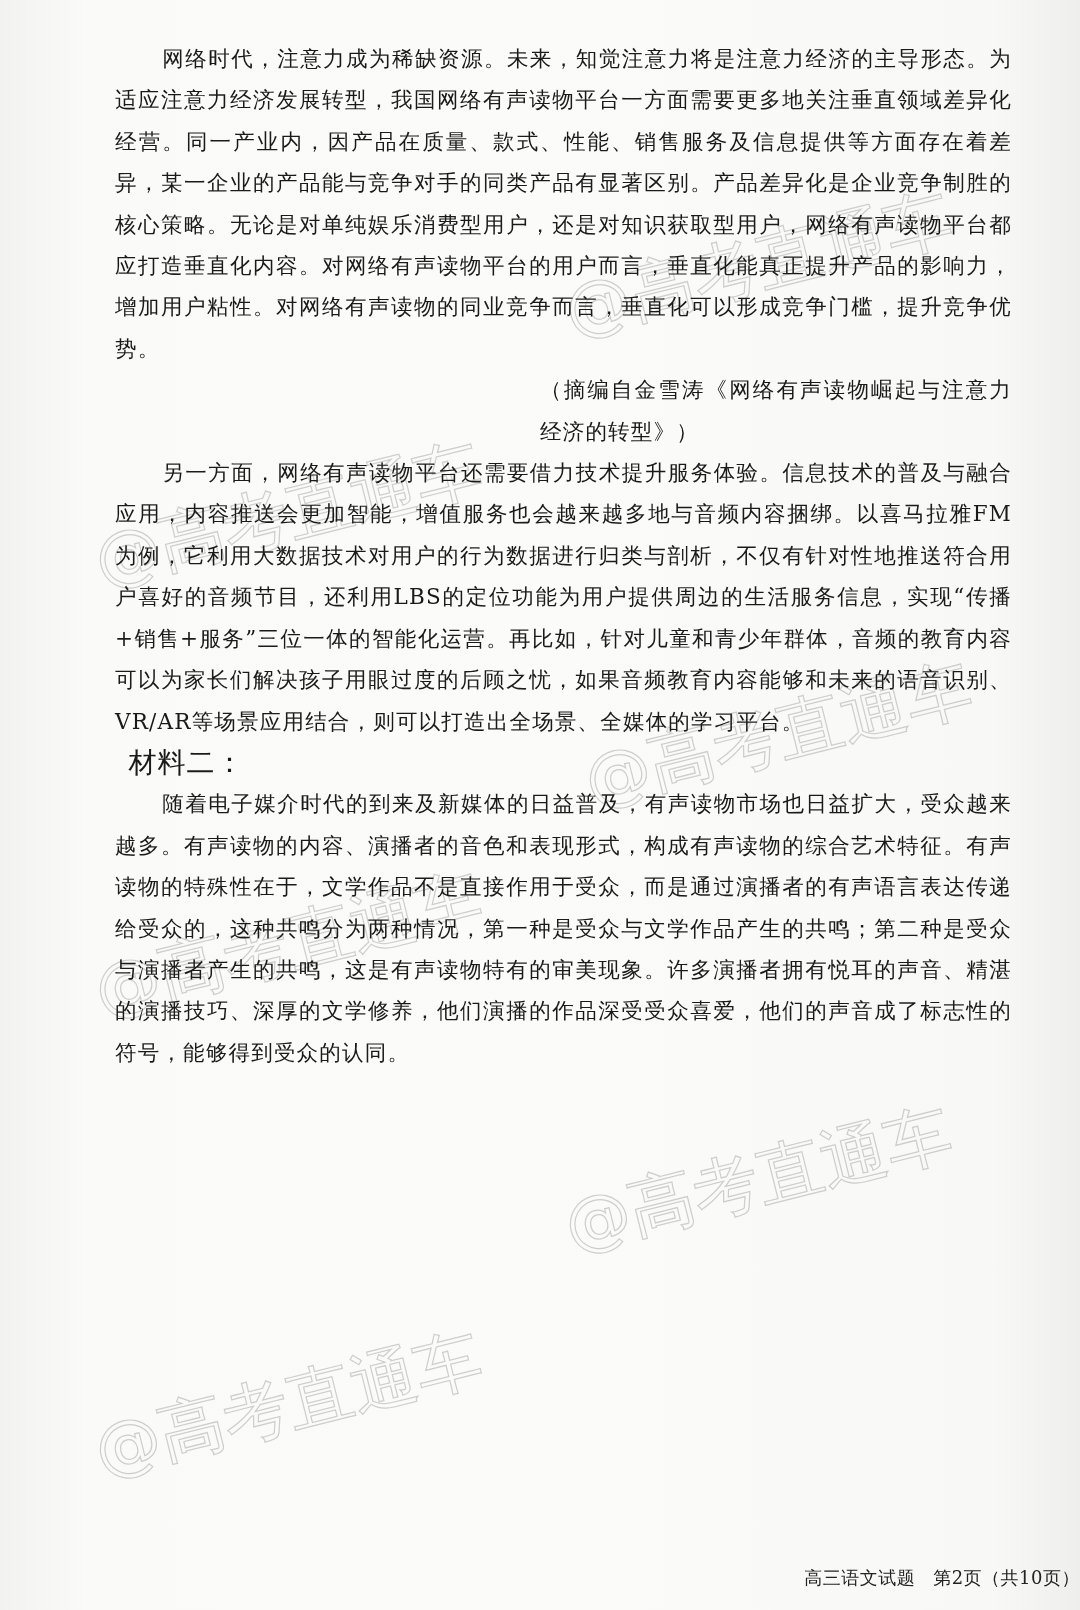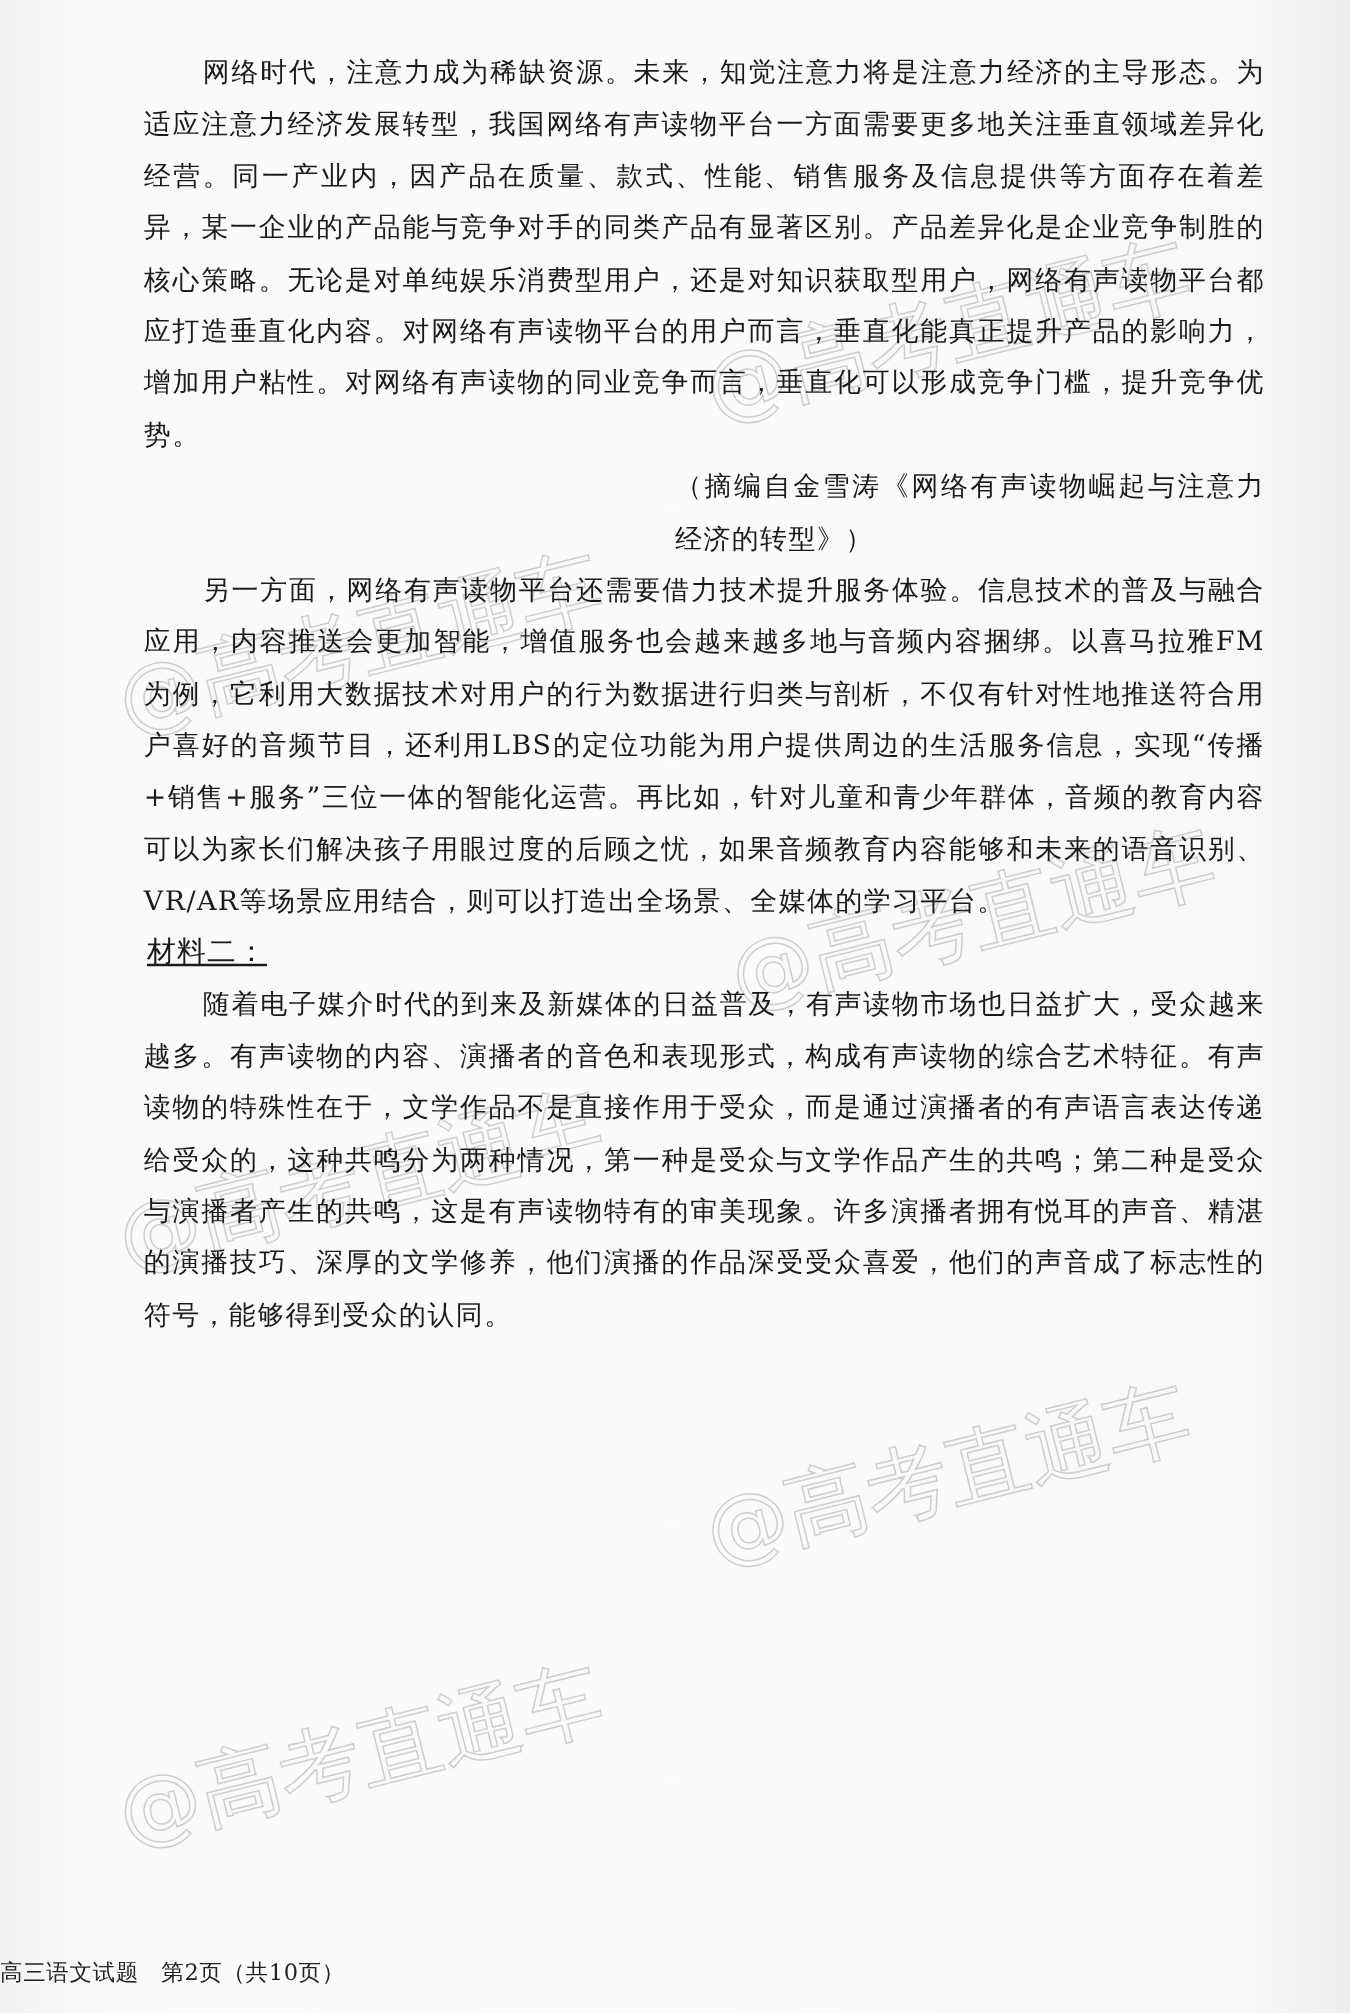--- a/index.html
+++ b/index.html
@@ -40,12 +40,11 @@
     .indent { text-indent: 2.2em; margin-left: 48px; }
     .heading {
       margin: 0;
-      font-size: 23px;
+      font-size: 28px;
       line-height: 41.4px;
       text-indent: 2.2em;
       font-family: "DejaVu Sans", "Liberation Sans", sans-serif;
       letter-spacing: 1px;
-      text-decoration: underline;
     }
     .citation { padding-left: 1.6em; }
     .footer {

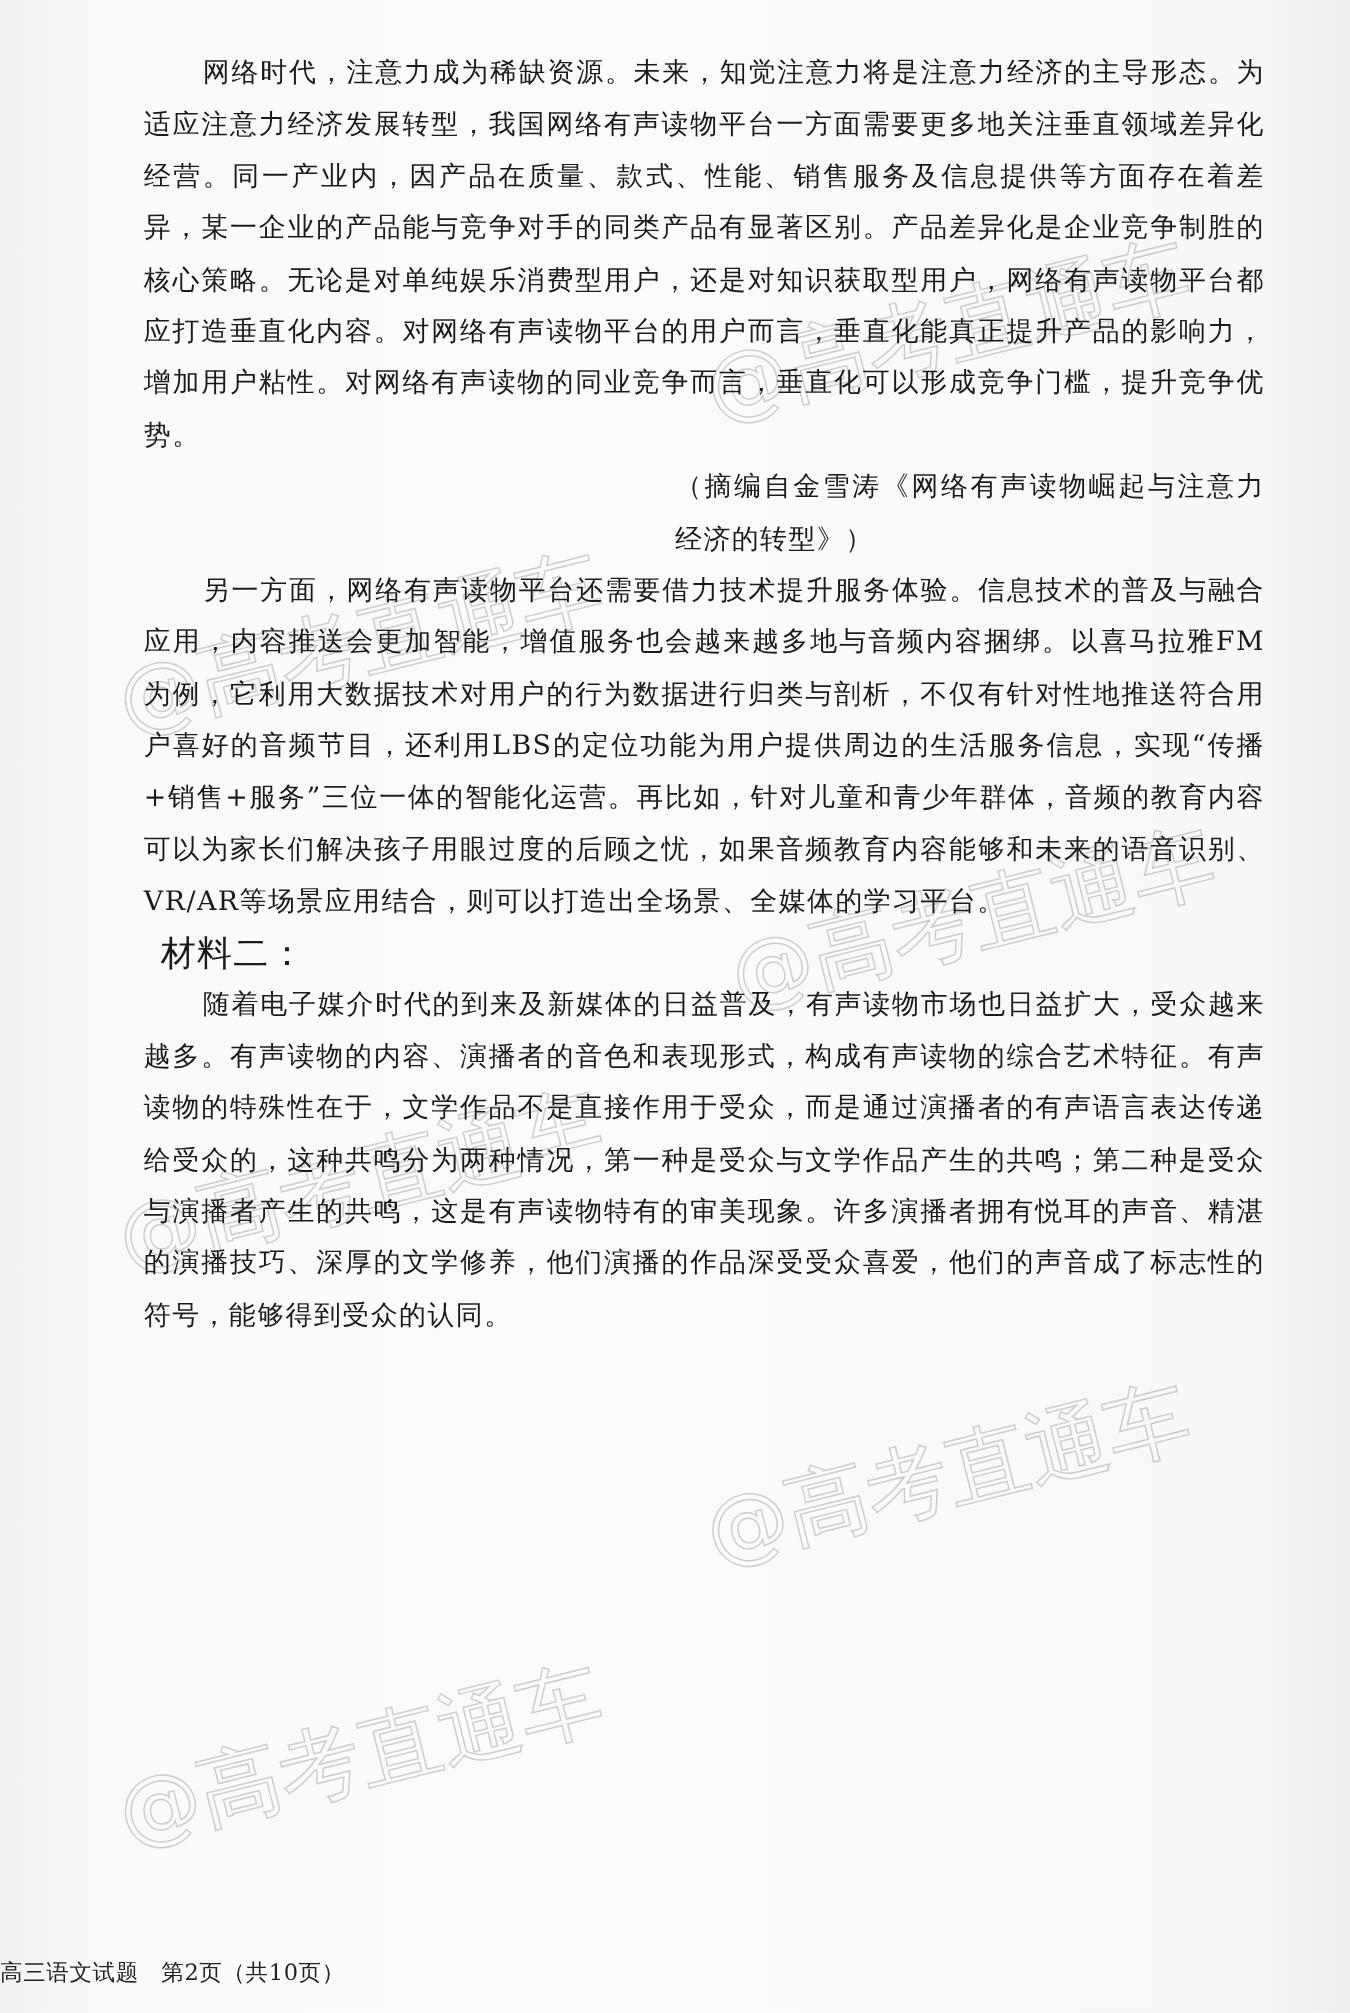--- a/index.html
+++ b/index.html
@@ -52,7 +52,7 @@
       left: 0;
       width: 1080px;
       top: 1566px;
-      text-align: left;
+      text-align: right;
       font-size: 18px;
       letter-spacing: 0.5px;
       color: #222;

